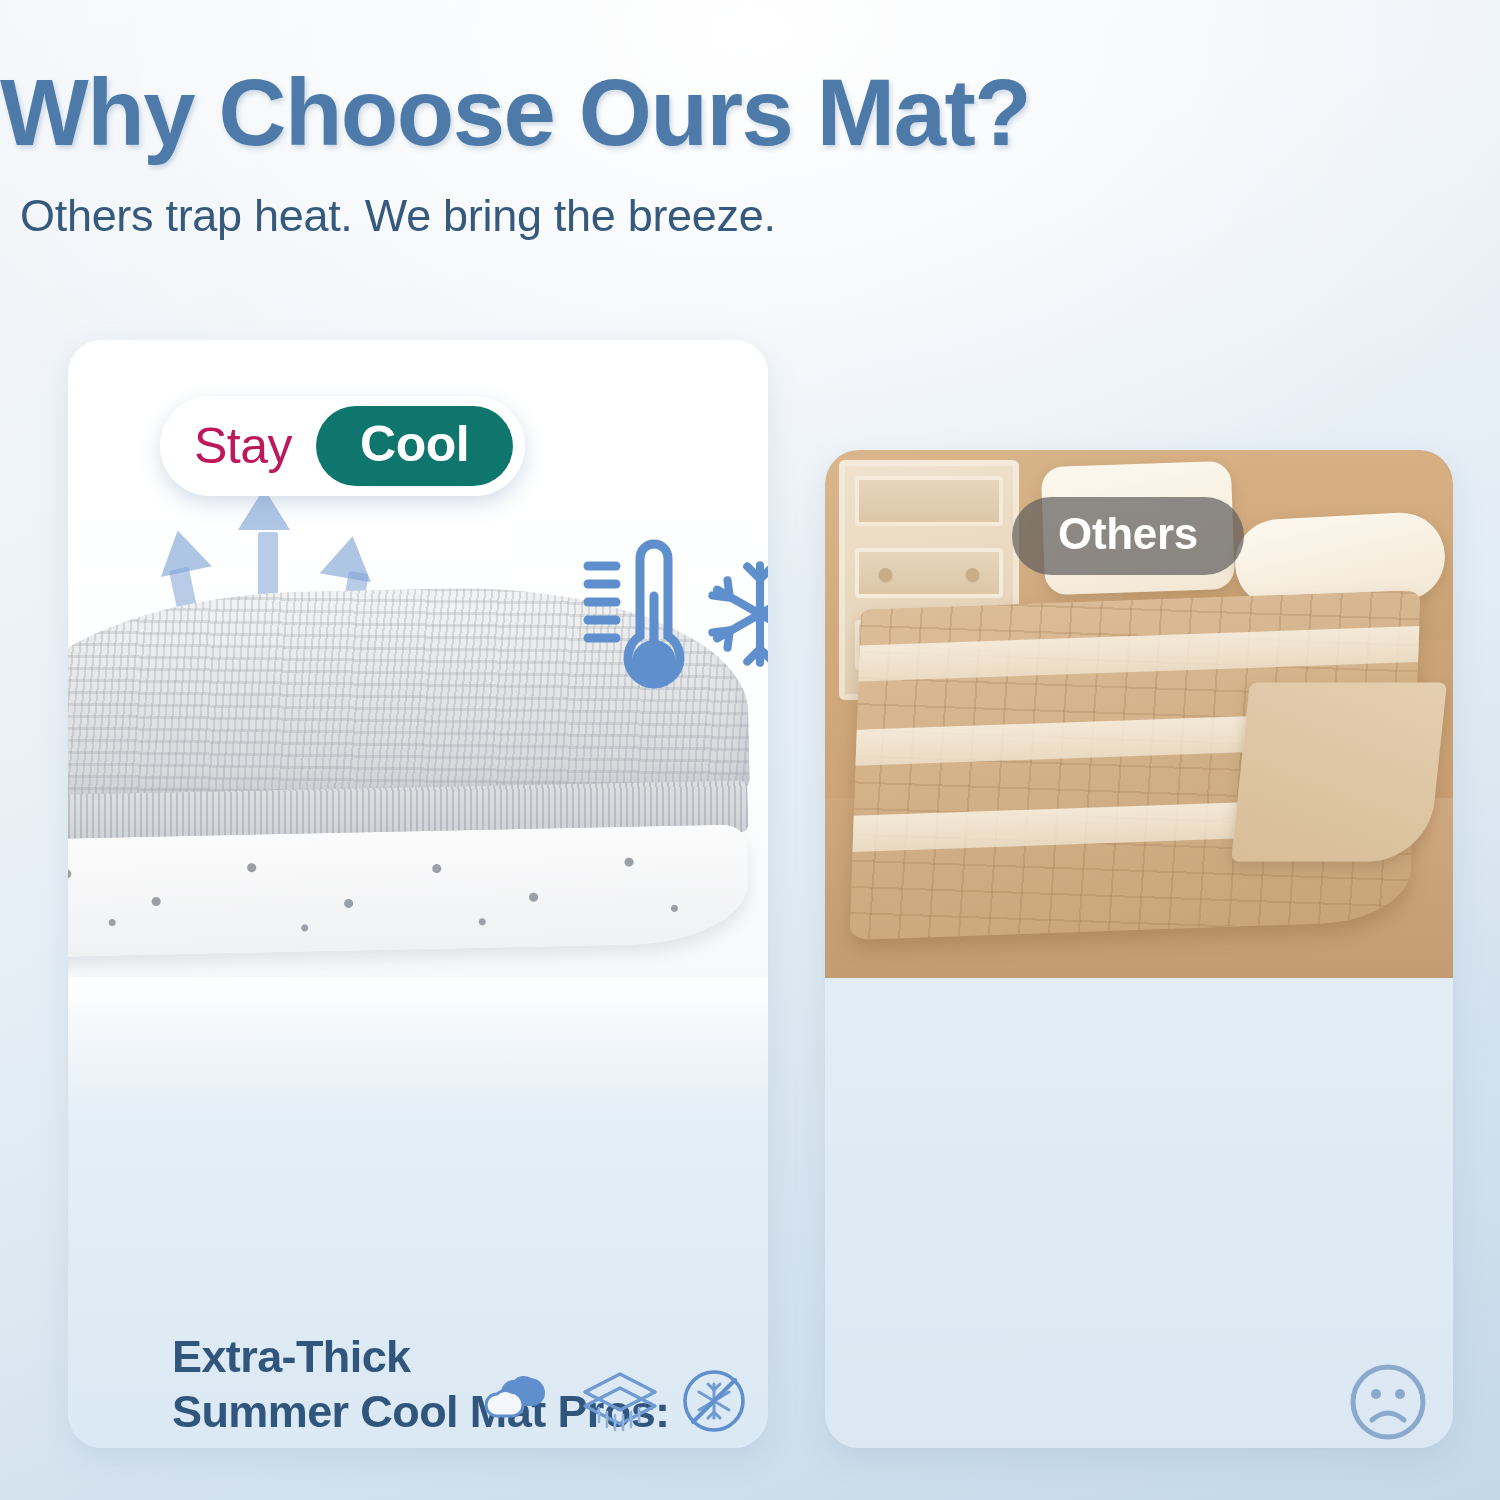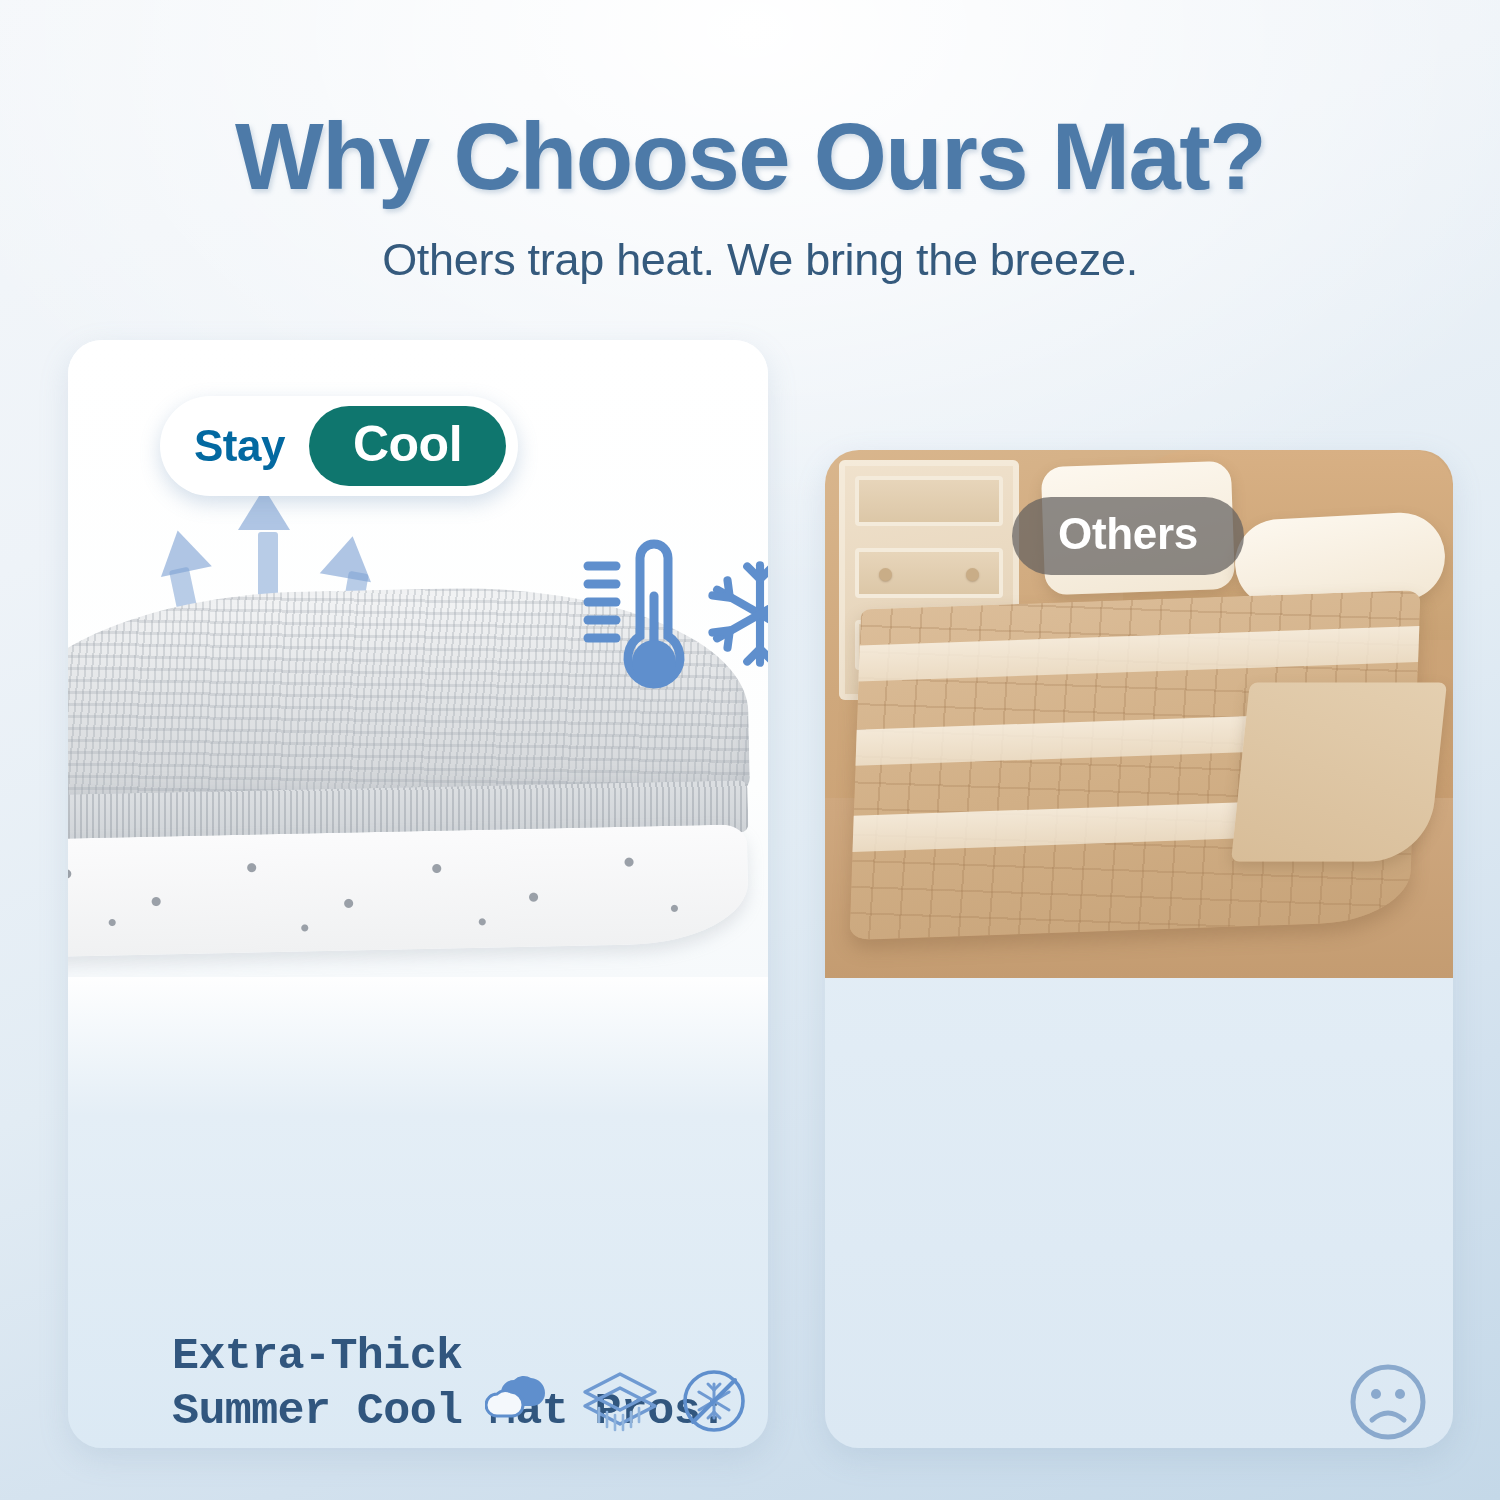--- a/index.html
+++ b/index.html
@@ -28,8 +28,7 @@
     position: absolute;
     left: 0; top: 62px;
     width: 1500px;
-    text-align: center;
-    margin-top: 44px;
+    text-align: left;
   }
   #main-title {
     font-size: 94px;

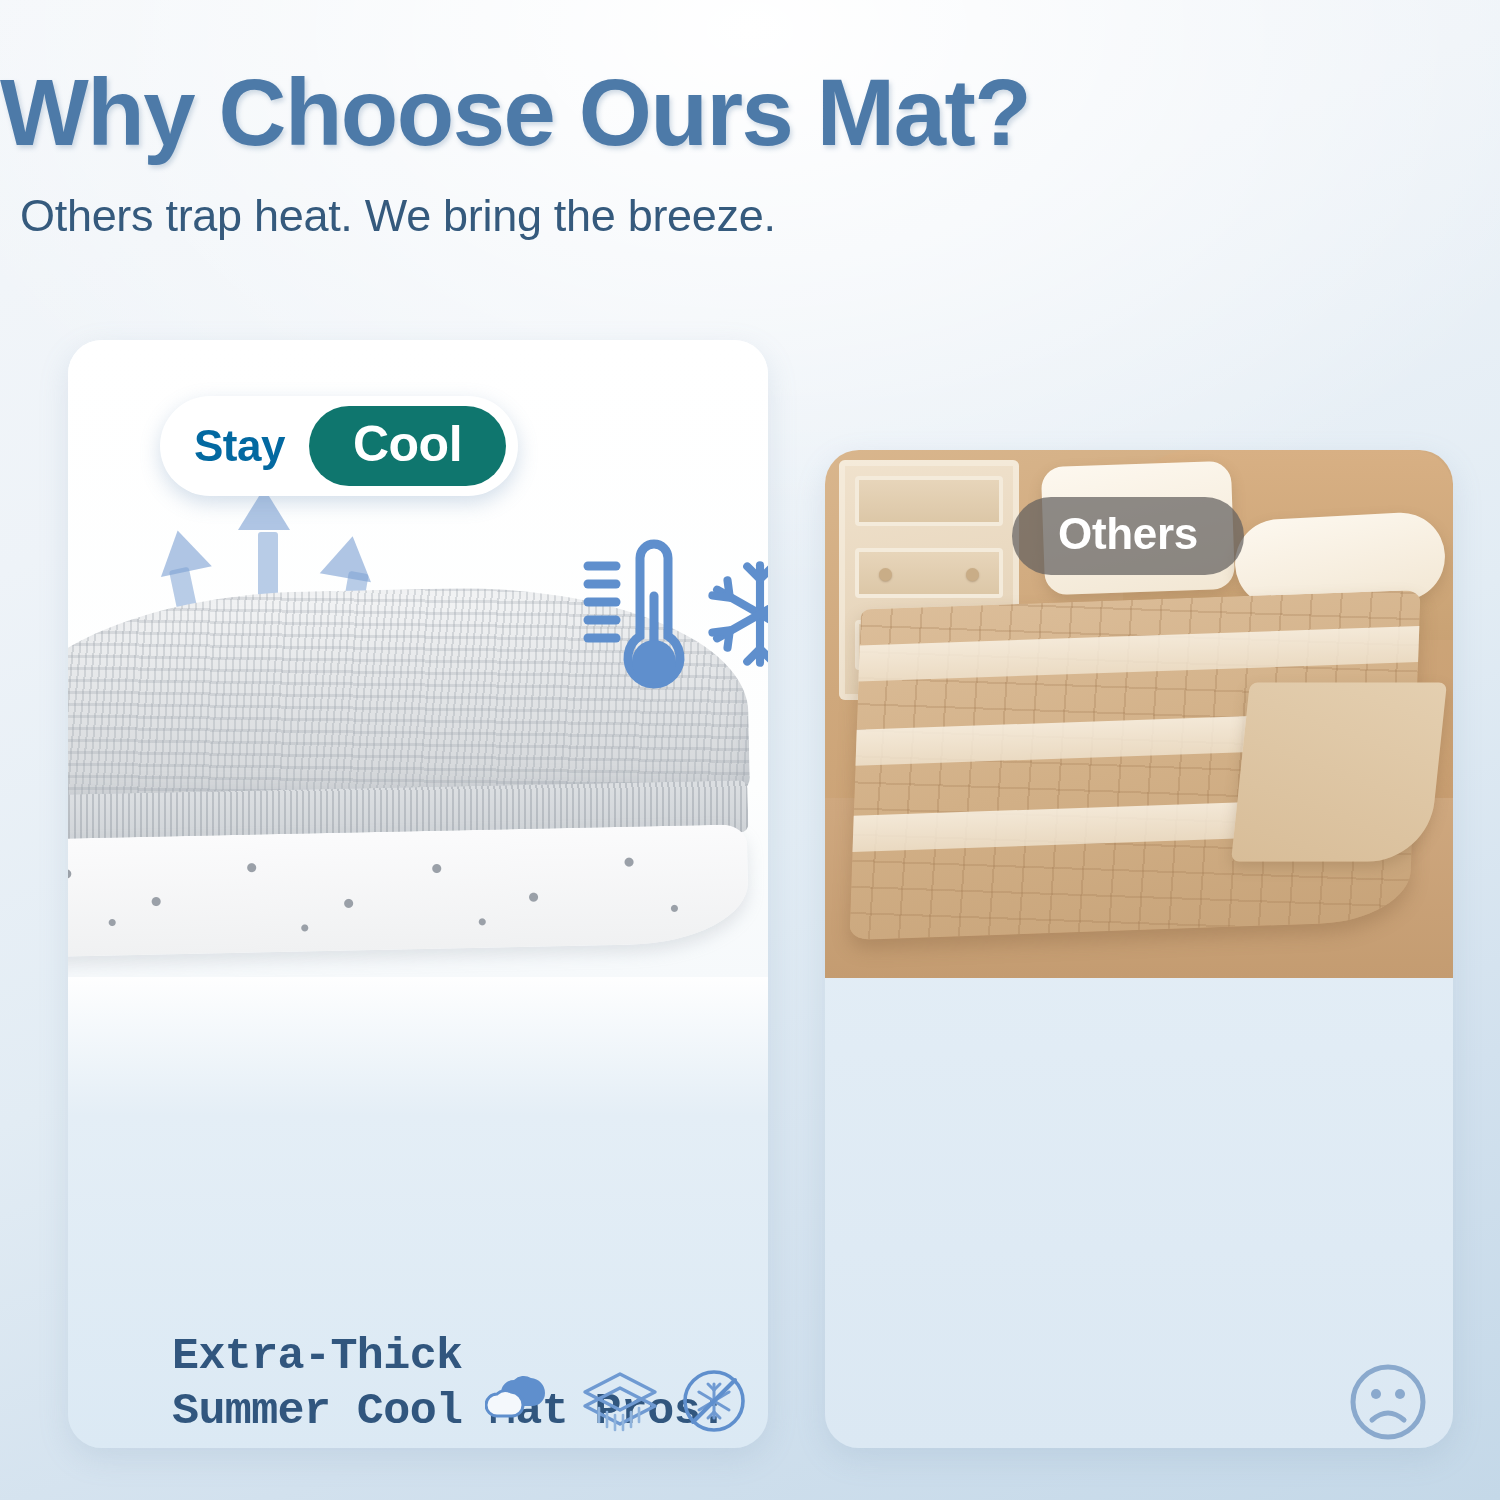--- a/index.html
+++ b/index.html
@@ -210,9 +210,9 @@
     z-index: 6;
   }
   #badge-stay-text {
-    font-size: 44px;
-    font-weight: 700;
-    color: #0369a1;
+    font-size: 50px;
+    font-weight: 400;
+    color: #be185d;
     letter-spacing: -0.5px;
     margin-right: 24px;
   }

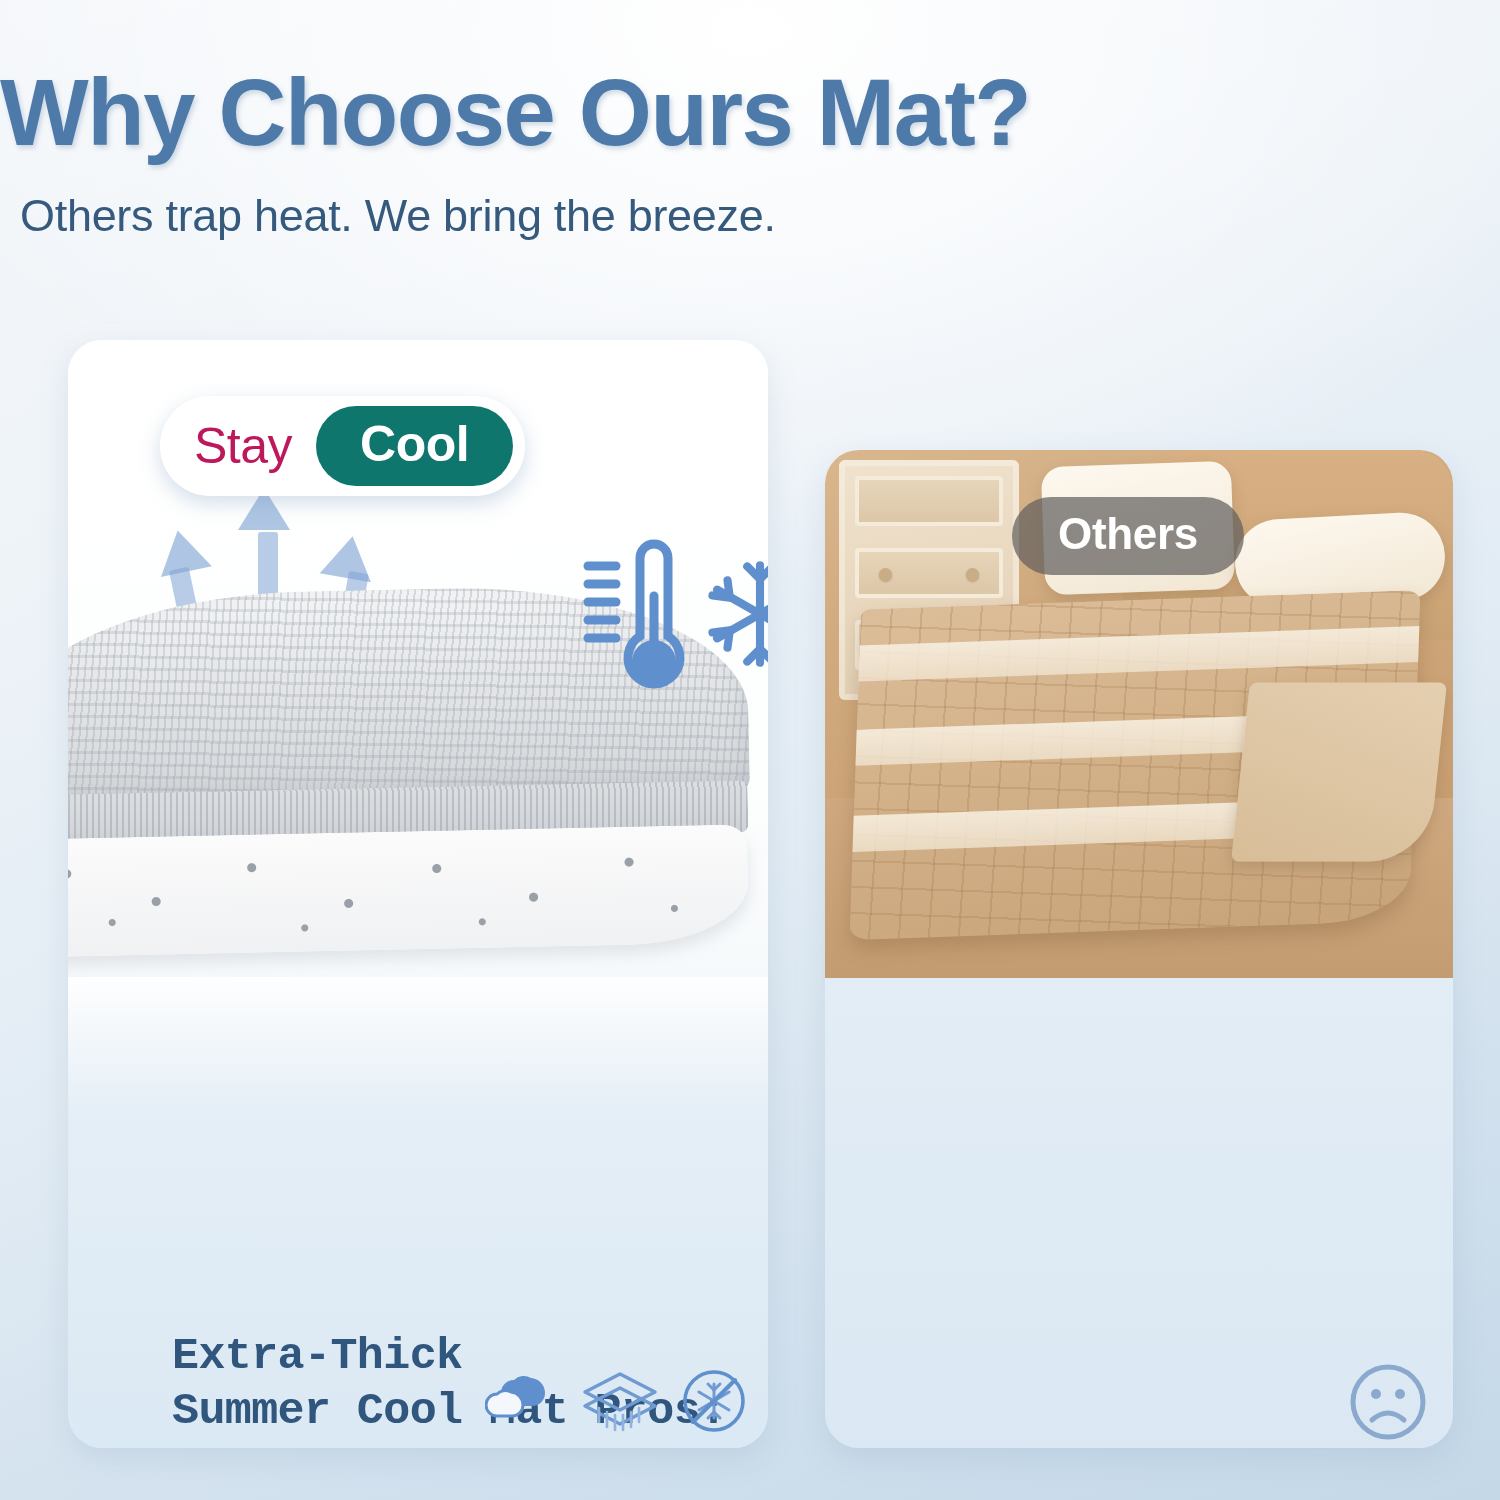--- a/index.html
+++ b/index.html
@@ -58,7 +58,6 @@
     left: 68px; top: 340px;
     width: 700px; height: 1108px;
     background: linear-gradient(180deg, #ffffff 0%, #ffffff 57%, #e4eef6 70%, #dbe9f4 100%);
-    font-family: Liberation Mono, monospace;
   }
   #card-others {
     left: 825px; top: 450px;

